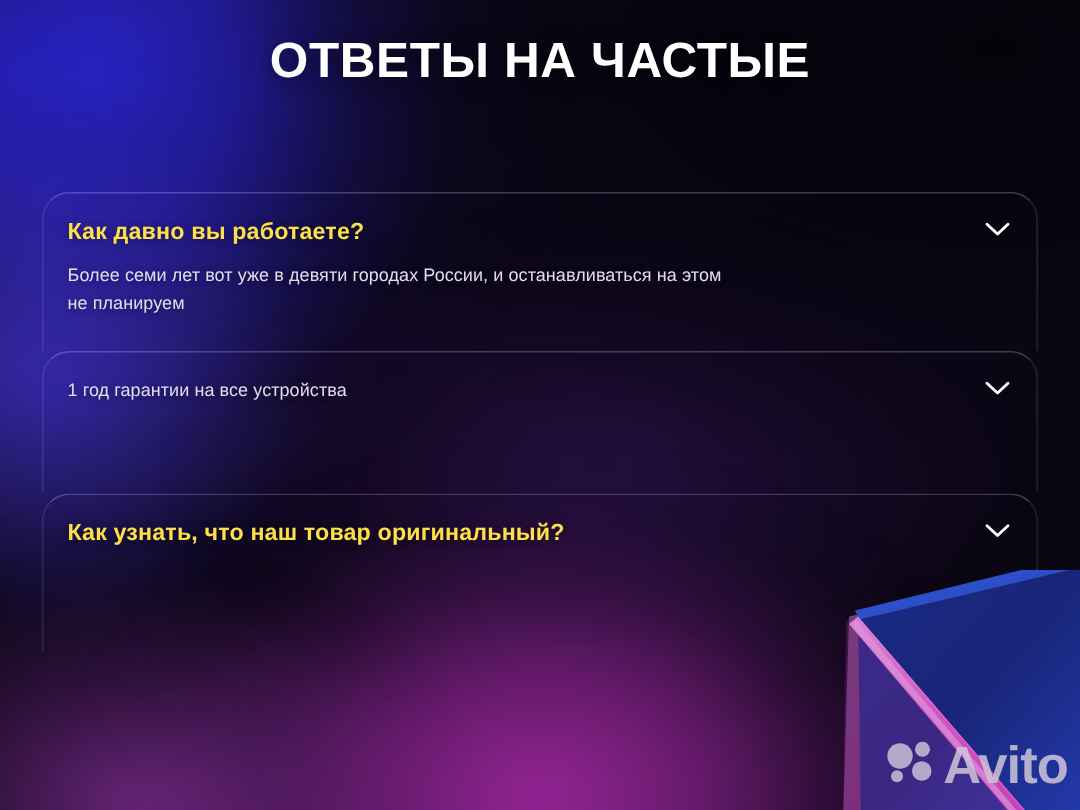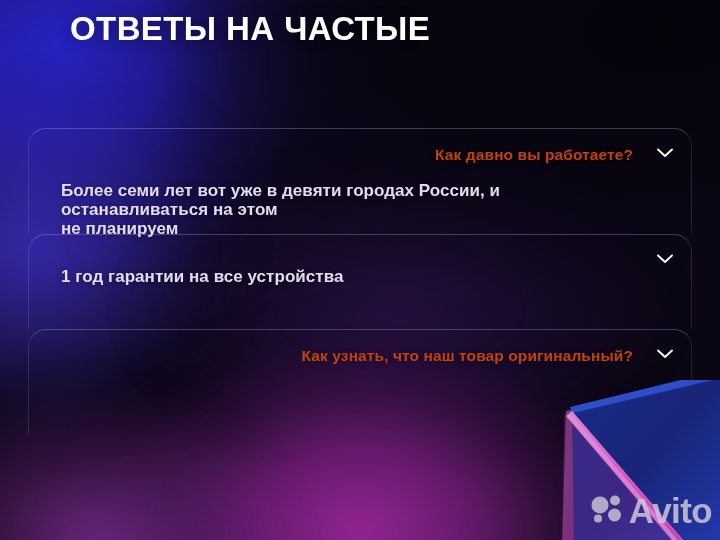--- a/index.html
+++ b/index.html
@@ -128,7 +128,8 @@
     position: absolute;
     left: 0;
     right: 0;
-    top: 9px;
+    top: 20px;
+    text-align: center;
     color: #ffffff;
     font-size: 33px;
     line-height: 39px;

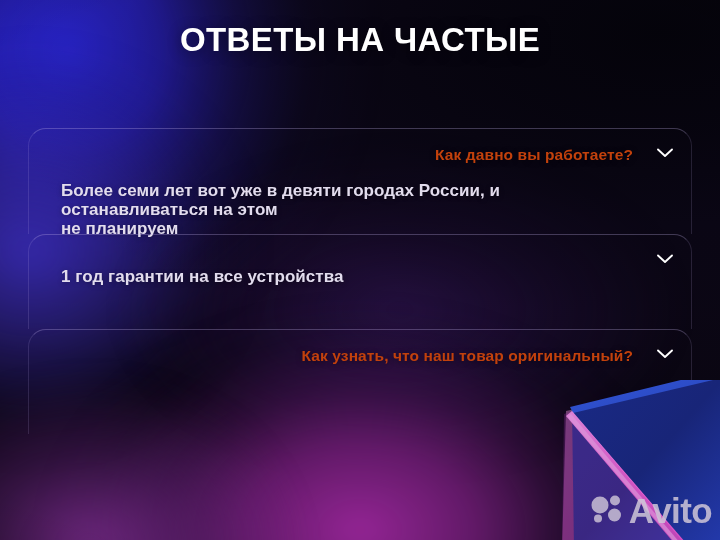--- a/index.html
+++ b/index.html
@@ -163,14 +163,13 @@
   .faq-item.i3 { height: 106px; }
 
   .faq-q {
-    color: #c2410c;
+    color: #fde047;
     font-size: 15.5px;
     font-weight: 700;
     line-height: 20px;
     letter-spacing: 0.1px;
     margin: 0 0 9px 0;
     text-shadow: 0 1px 6px rgba(0,0,0,0.4);
-    text-align: right;
   }
   .faq-a {
     color: #e2dced;

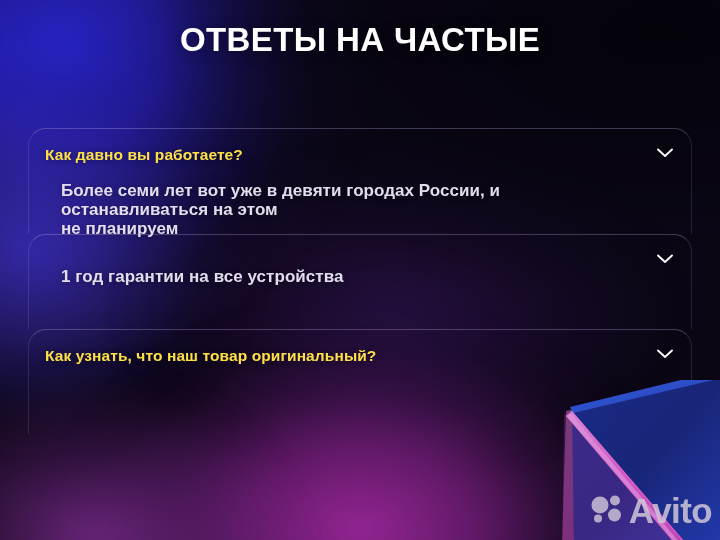--- a/index.html
+++ b/index.html
@@ -173,11 +173,11 @@
   }
   .faq-a {
     color: #e2dced;
-    font-size: 17px;
-    font-weight: 700;
+    font-size: 12px;
+    font-weight: 400;
     line-height: 19px;
     letter-spacing: 0.05px;
-    margin: 16px;
+    margin: 0;
     max-width: 580px;
     white-space: pre-line;
     text-shadow: 0 1px 5px rgba(0,0,0,0.35);

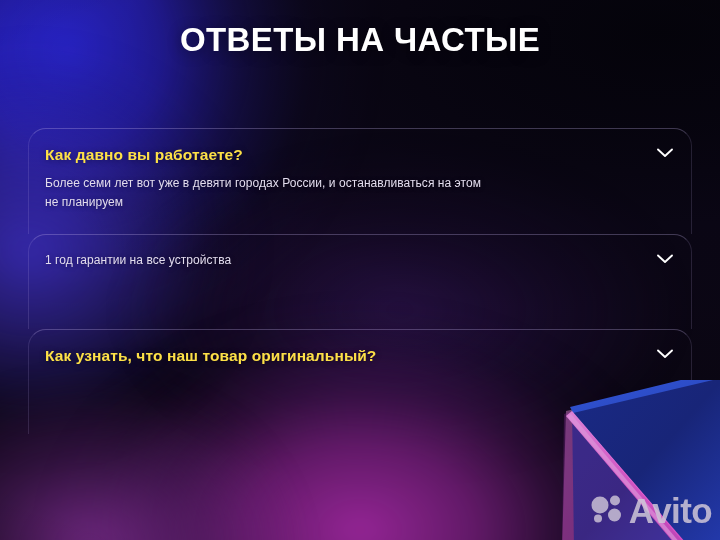--- a/index.html
+++ b/index.html
@@ -198,7 +198,6 @@
     right: 8px;
     bottom: 12px;
     display: flex;
-    align-items: center;
     gap: 5px;
     opacity: 0.93;
   }

